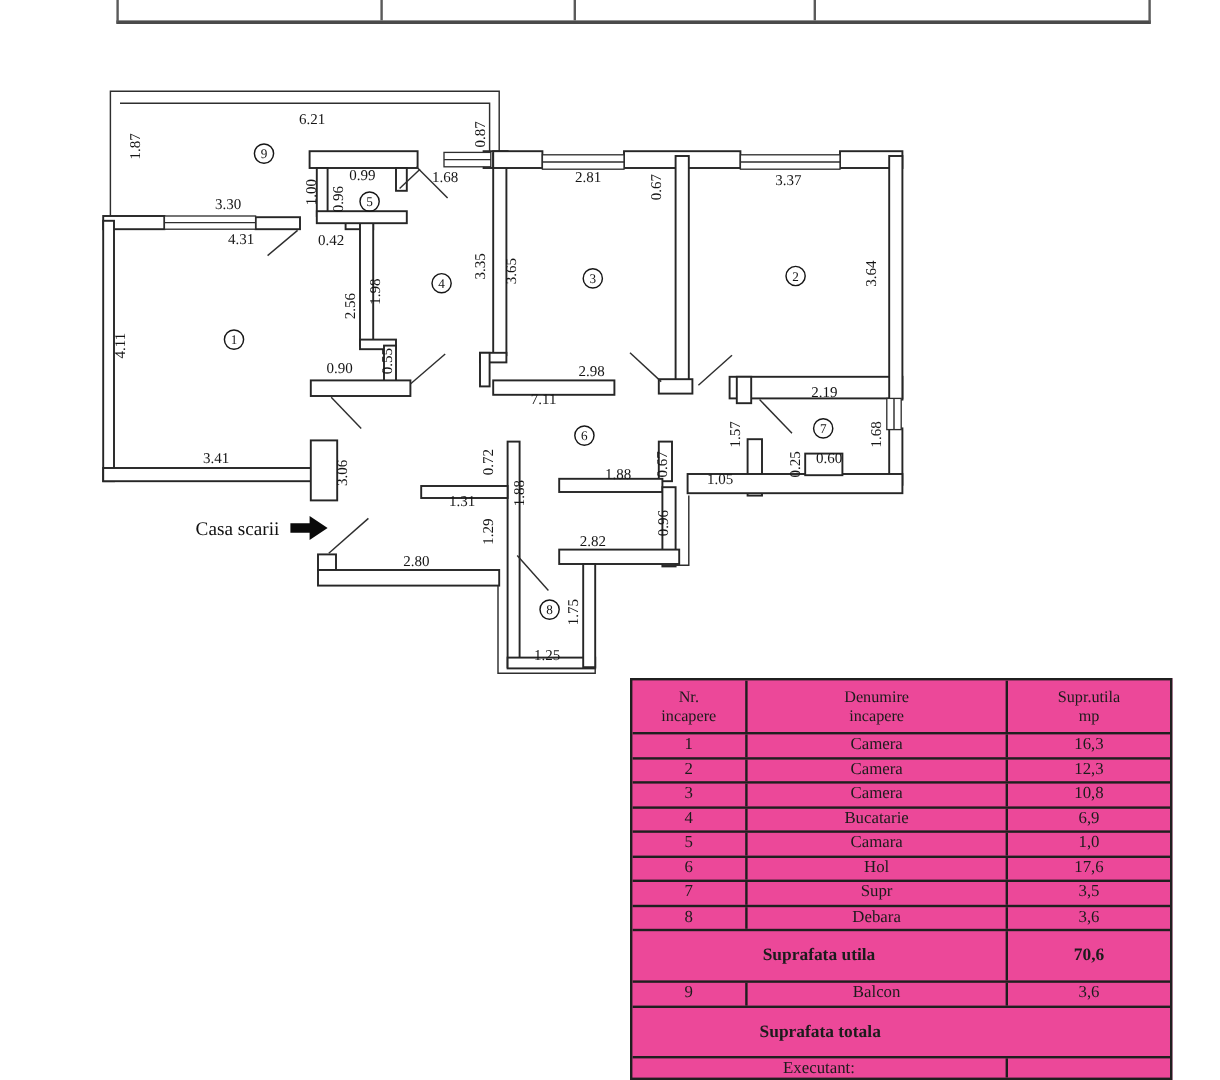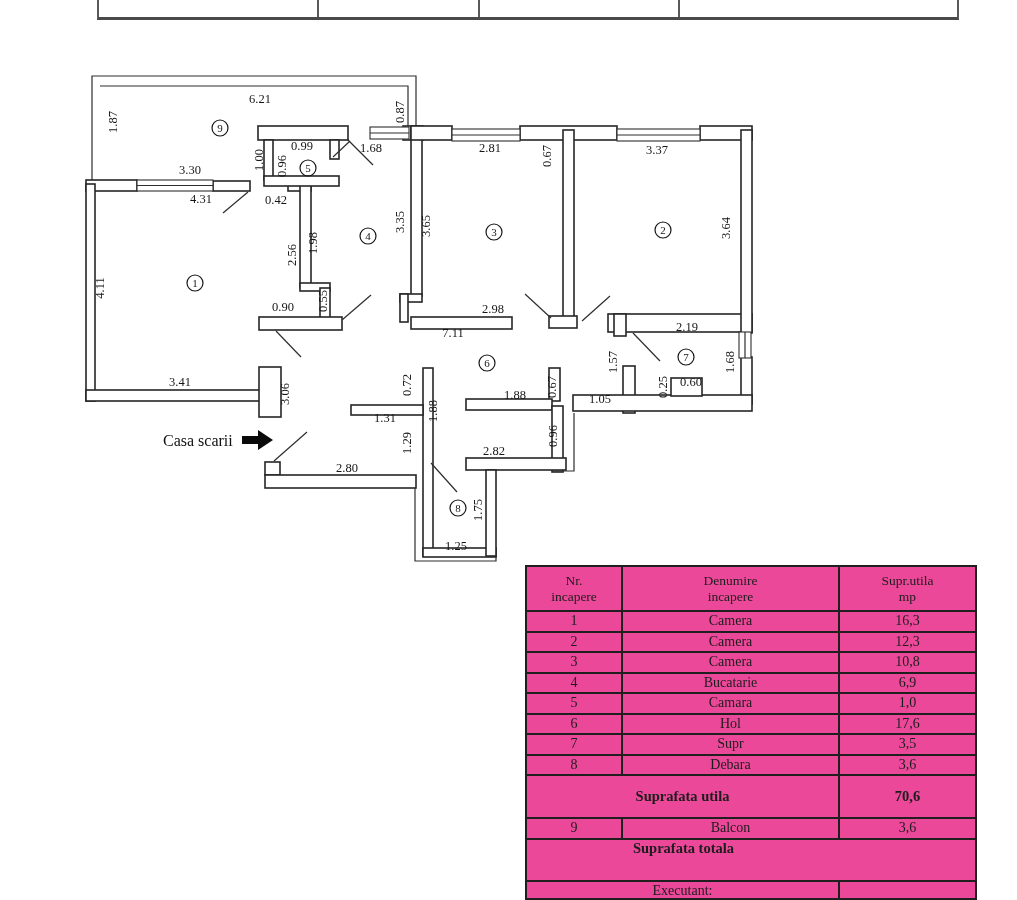--- a/index.html
+++ b/index.html
@@ -31,7 +31,7 @@
   .hdr{height:45px;font-size:13.5px;}
   .r{height:20.5px;}
   .tall{height:43px;font-weight:bold;font-size:14.5px;}
-  .tall2{height:42px;font-weight:bold;font-size:14.5px;flex-direction:column;}
+  .tall2{height:42px;font-weight:bold;font-size:14.5px;}
   .balc{height:21px;}
   .exe{height:18.5px;border-bottom:none;gap:12px;}
   .padc{}

